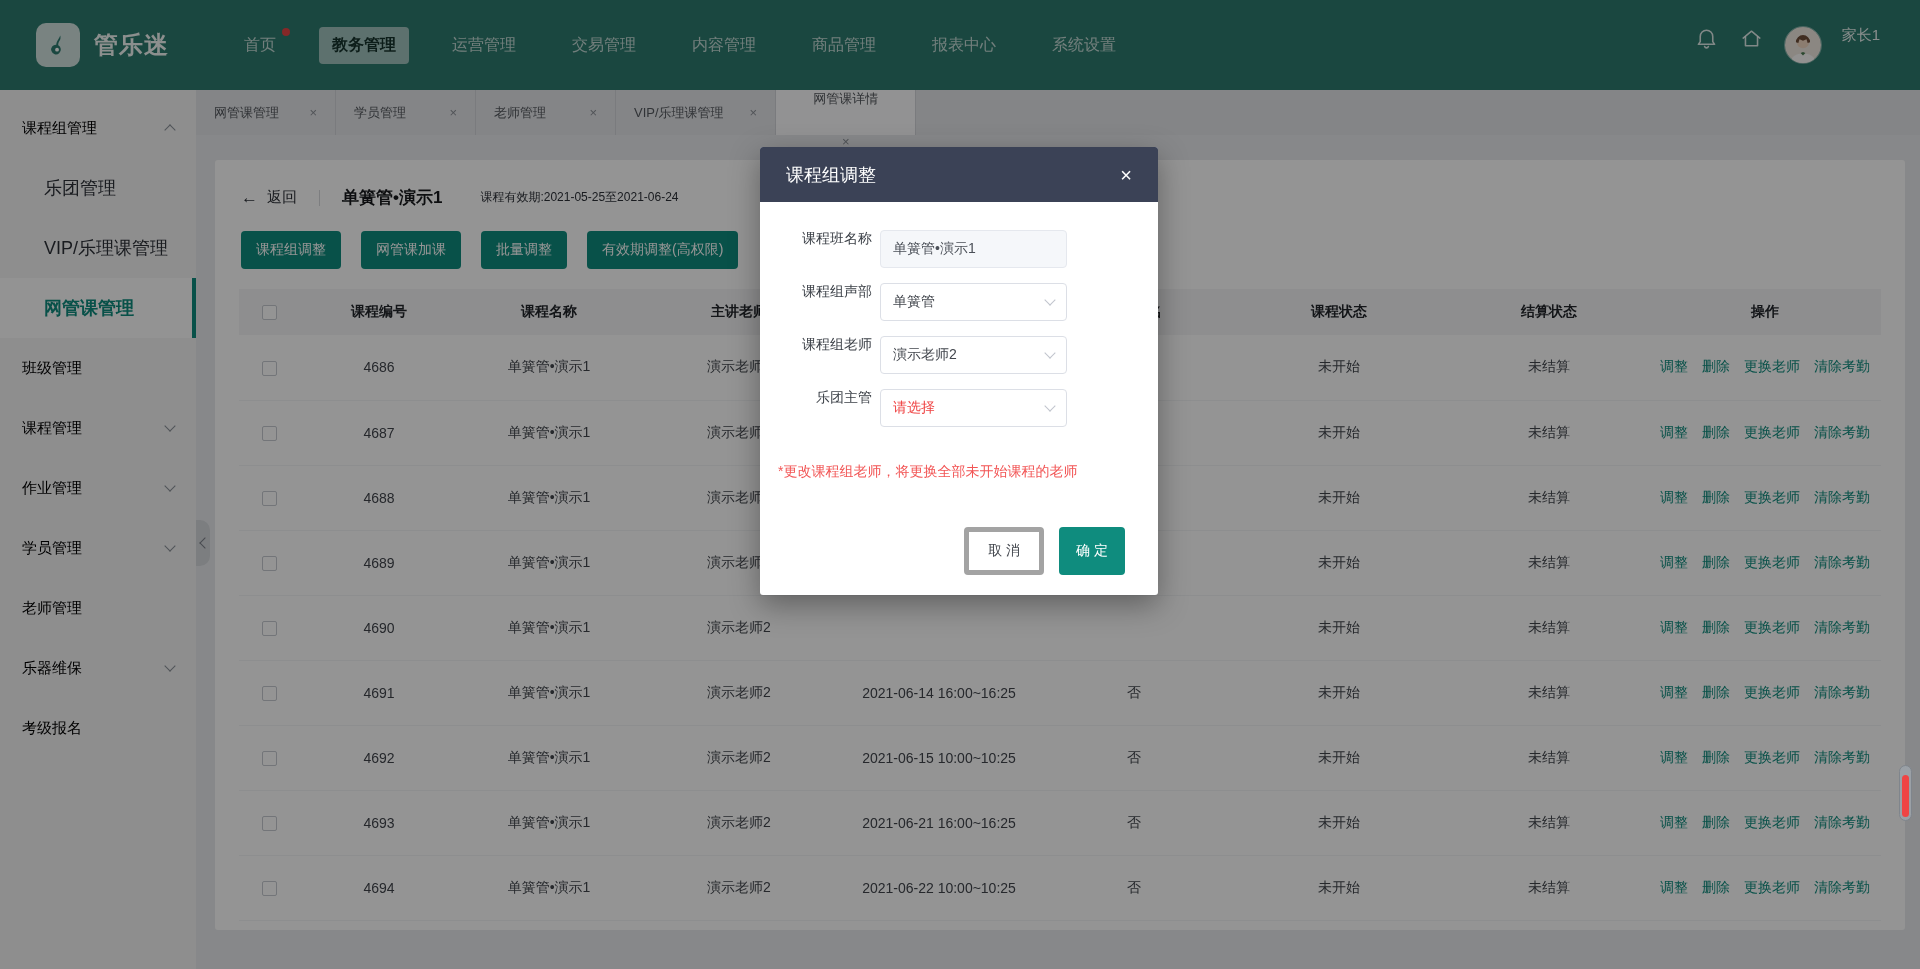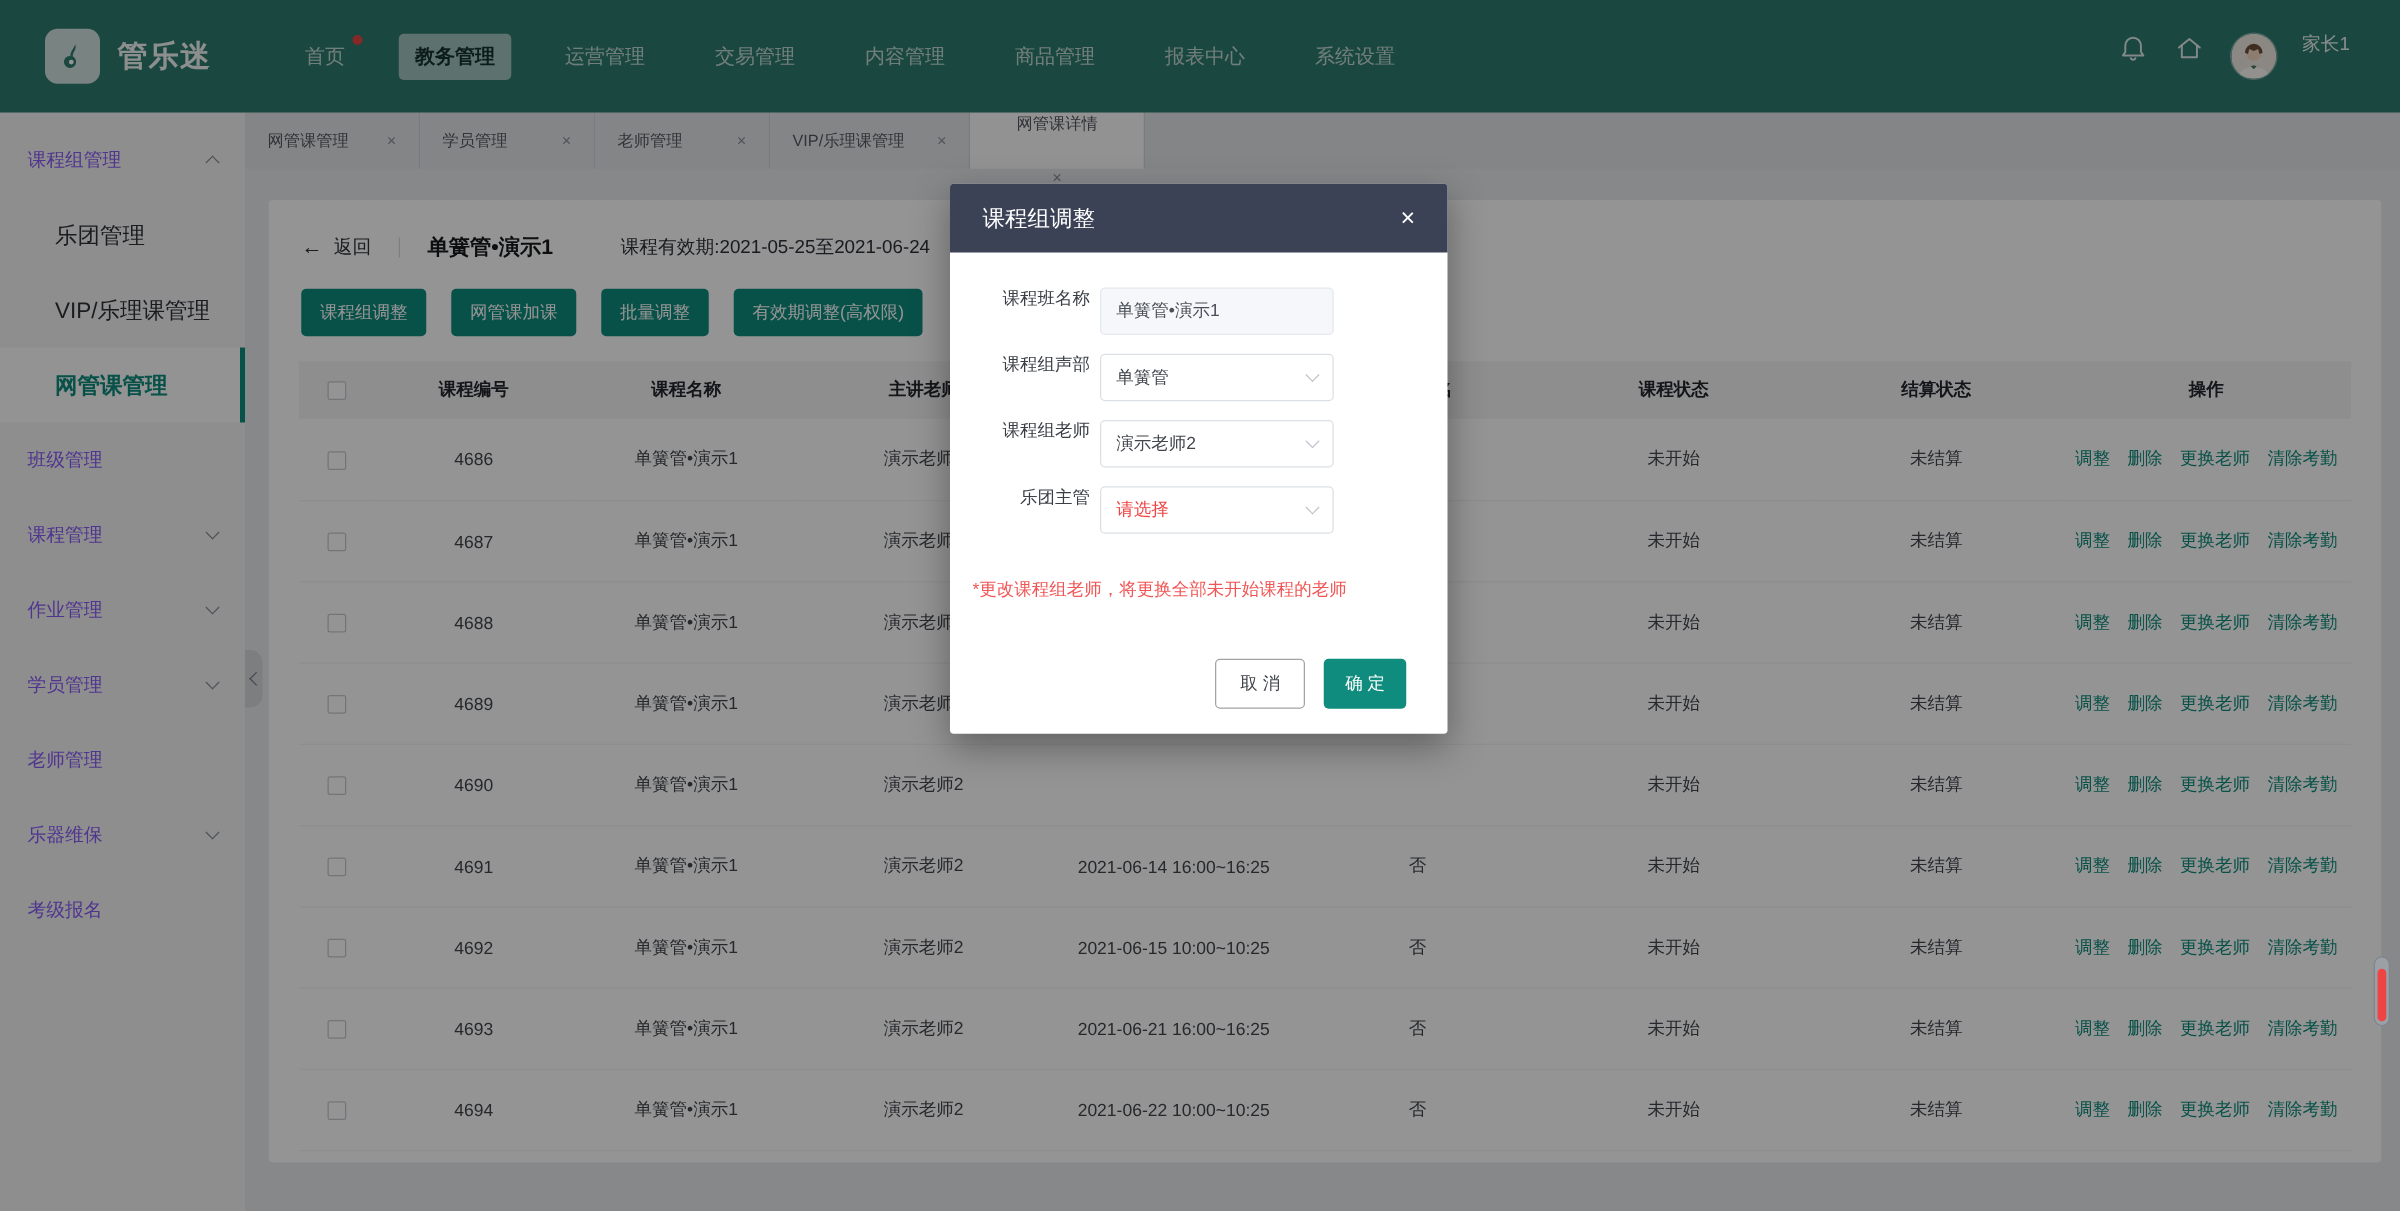--- a/index.html
+++ b/index.html
@@ -25,7 +25,7 @@
 
   
   .sidebar{position:absolute;top:90px;left:0;bottom:0;width:196px;background:#f4f4f5;padding-top:8px;z-index:5;}
-  .side-item{height:60px;display:flex;align-items:center;justify-content:space-between;padding:0 22px;font-size:15px;color:#8b5cf6;cursor:pointer;}
+  .side-item{height:60px;display:flex;align-items:center;justify-content:space-between;padding:0 22px;font-size:15px;color:#000000;cursor:pointer;}
   .side-sub{height:60px;display:flex;align-items:center;padding:0 22px 0 44px;font-size:18px;color:#2d3138;cursor:pointer;position:relative;}
   .side-sub.active{background:#fdfdfd;color:var(--accent,#0f8c7e);font-weight:bold;}
   .side-sub.active::after{content:"";position:absolute;right:0;top:0;bottom:0;width:4px;background:var(--accent,#0f8c7e);}

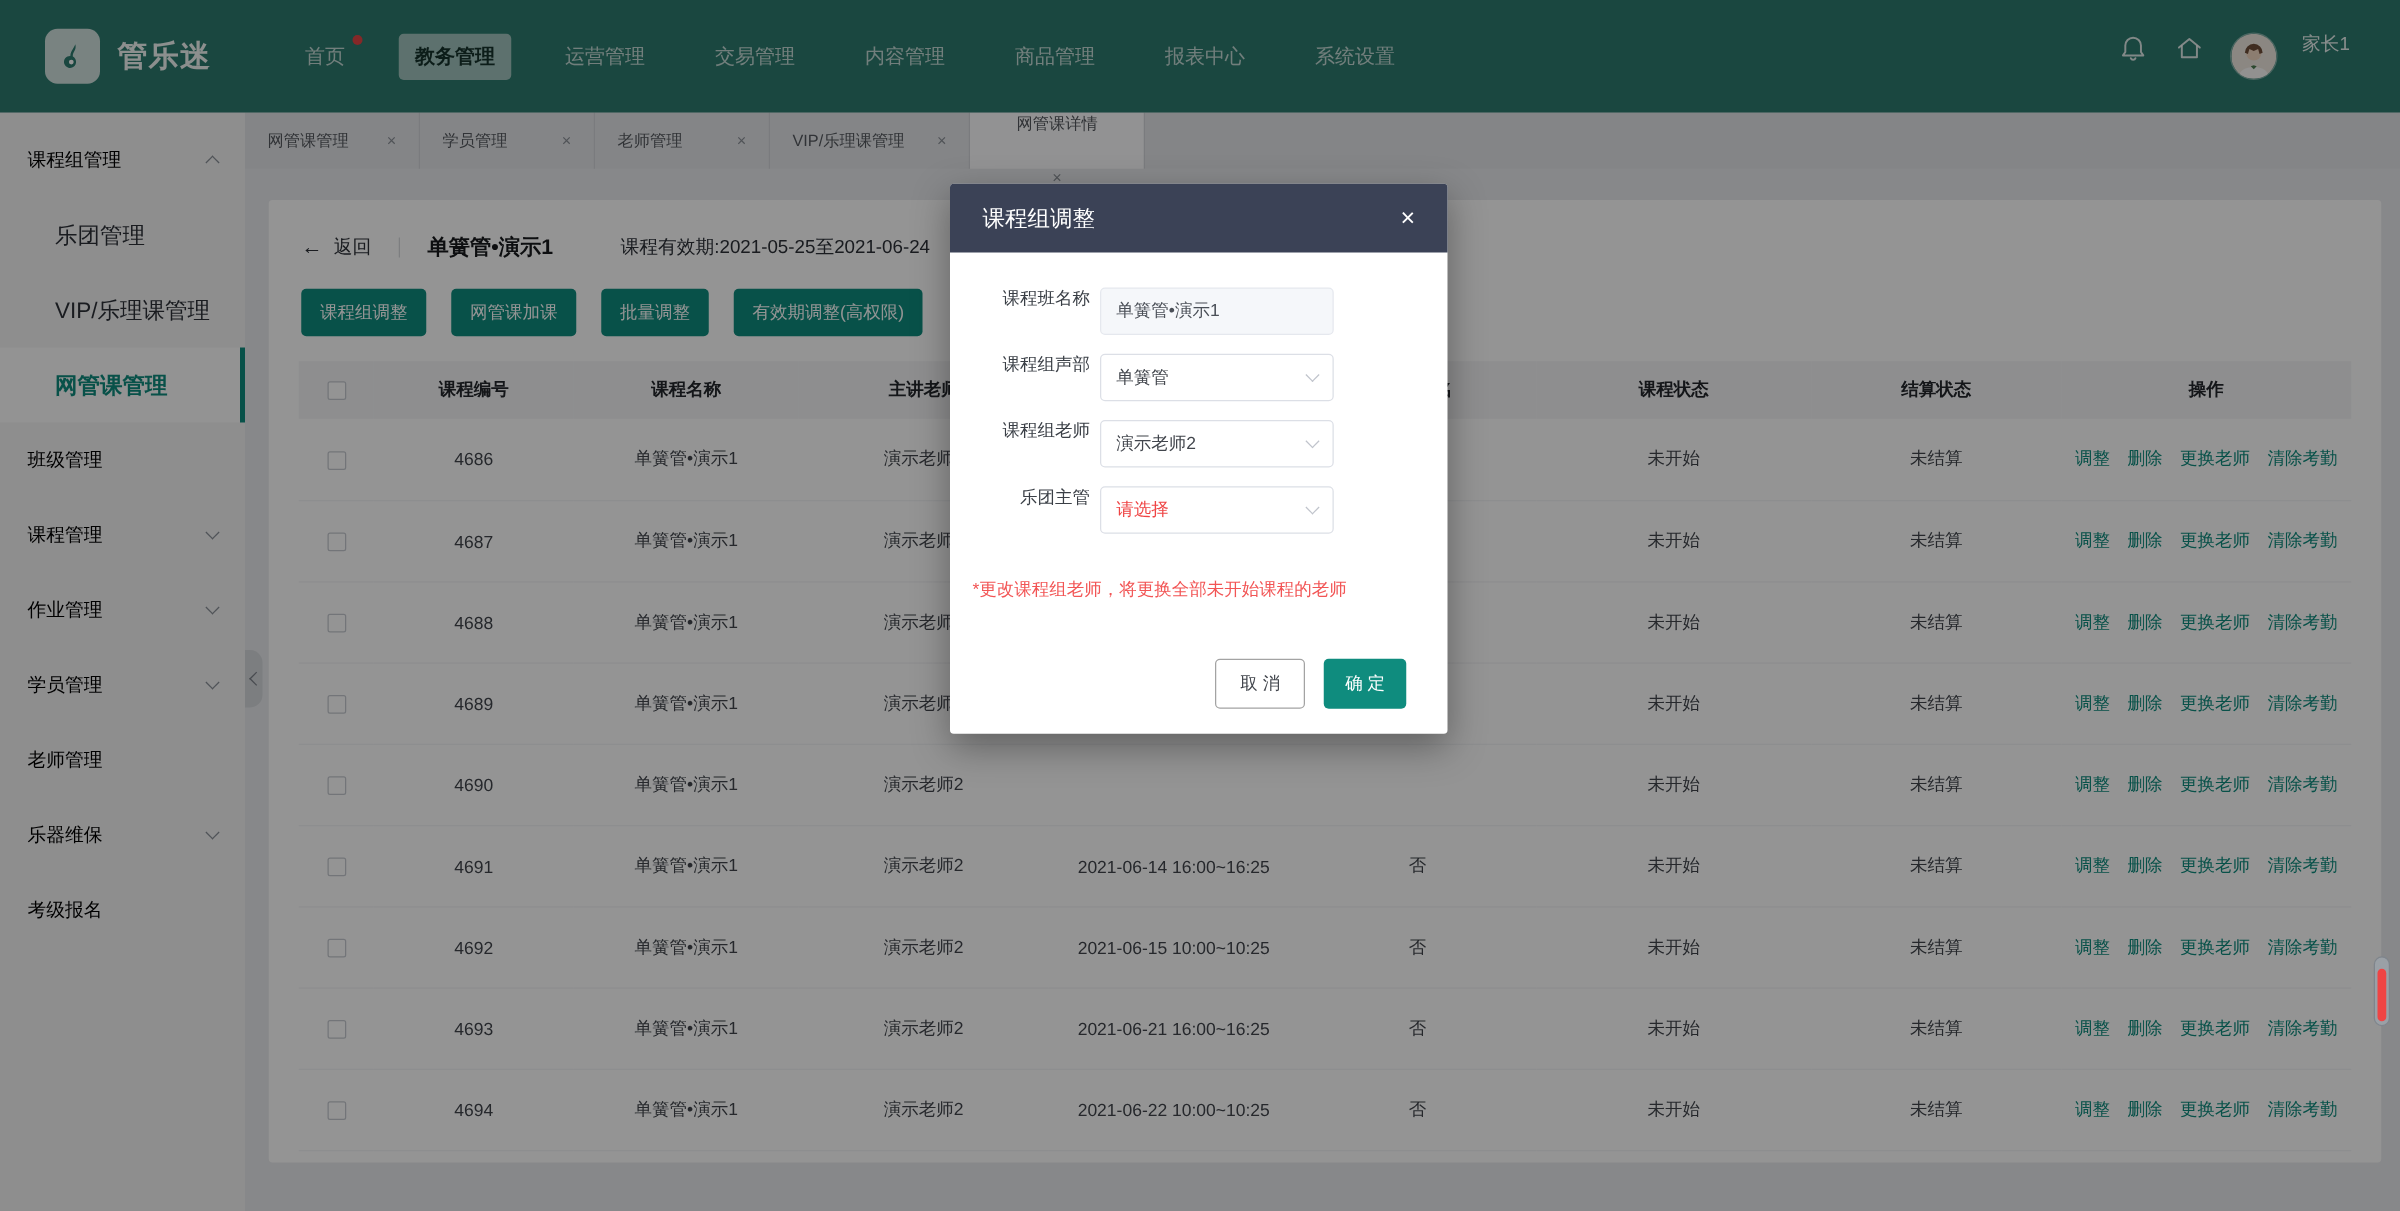--- a/index.html
+++ b/index.html
@@ -51,7 +51,7 @@
   .back-arrow{font-size:17px;line-height:1;}
   .vdivider{width:1px;height:16px;background:#d8dadd;margin:0 22px;}
   .page-title{font-size:17px;font-weight:bold;color:#17191c;}
-  .validity{margin-left:54px;font-size:15px;color:#2d3138;}
+  .validity{margin-left:38px;font-size:12px;color:#2d3138;}
   .toolbar{display:flex;gap:20px;padding:22px 26px 20px;}
   .tbtn{background:var(--accent,#0f8c7e);color:#fff;border:none;border-radius:4px;font-size:14px;
         padding:10px 15px;cursor:pointer;font-family:inherit;white-space:nowrap;}

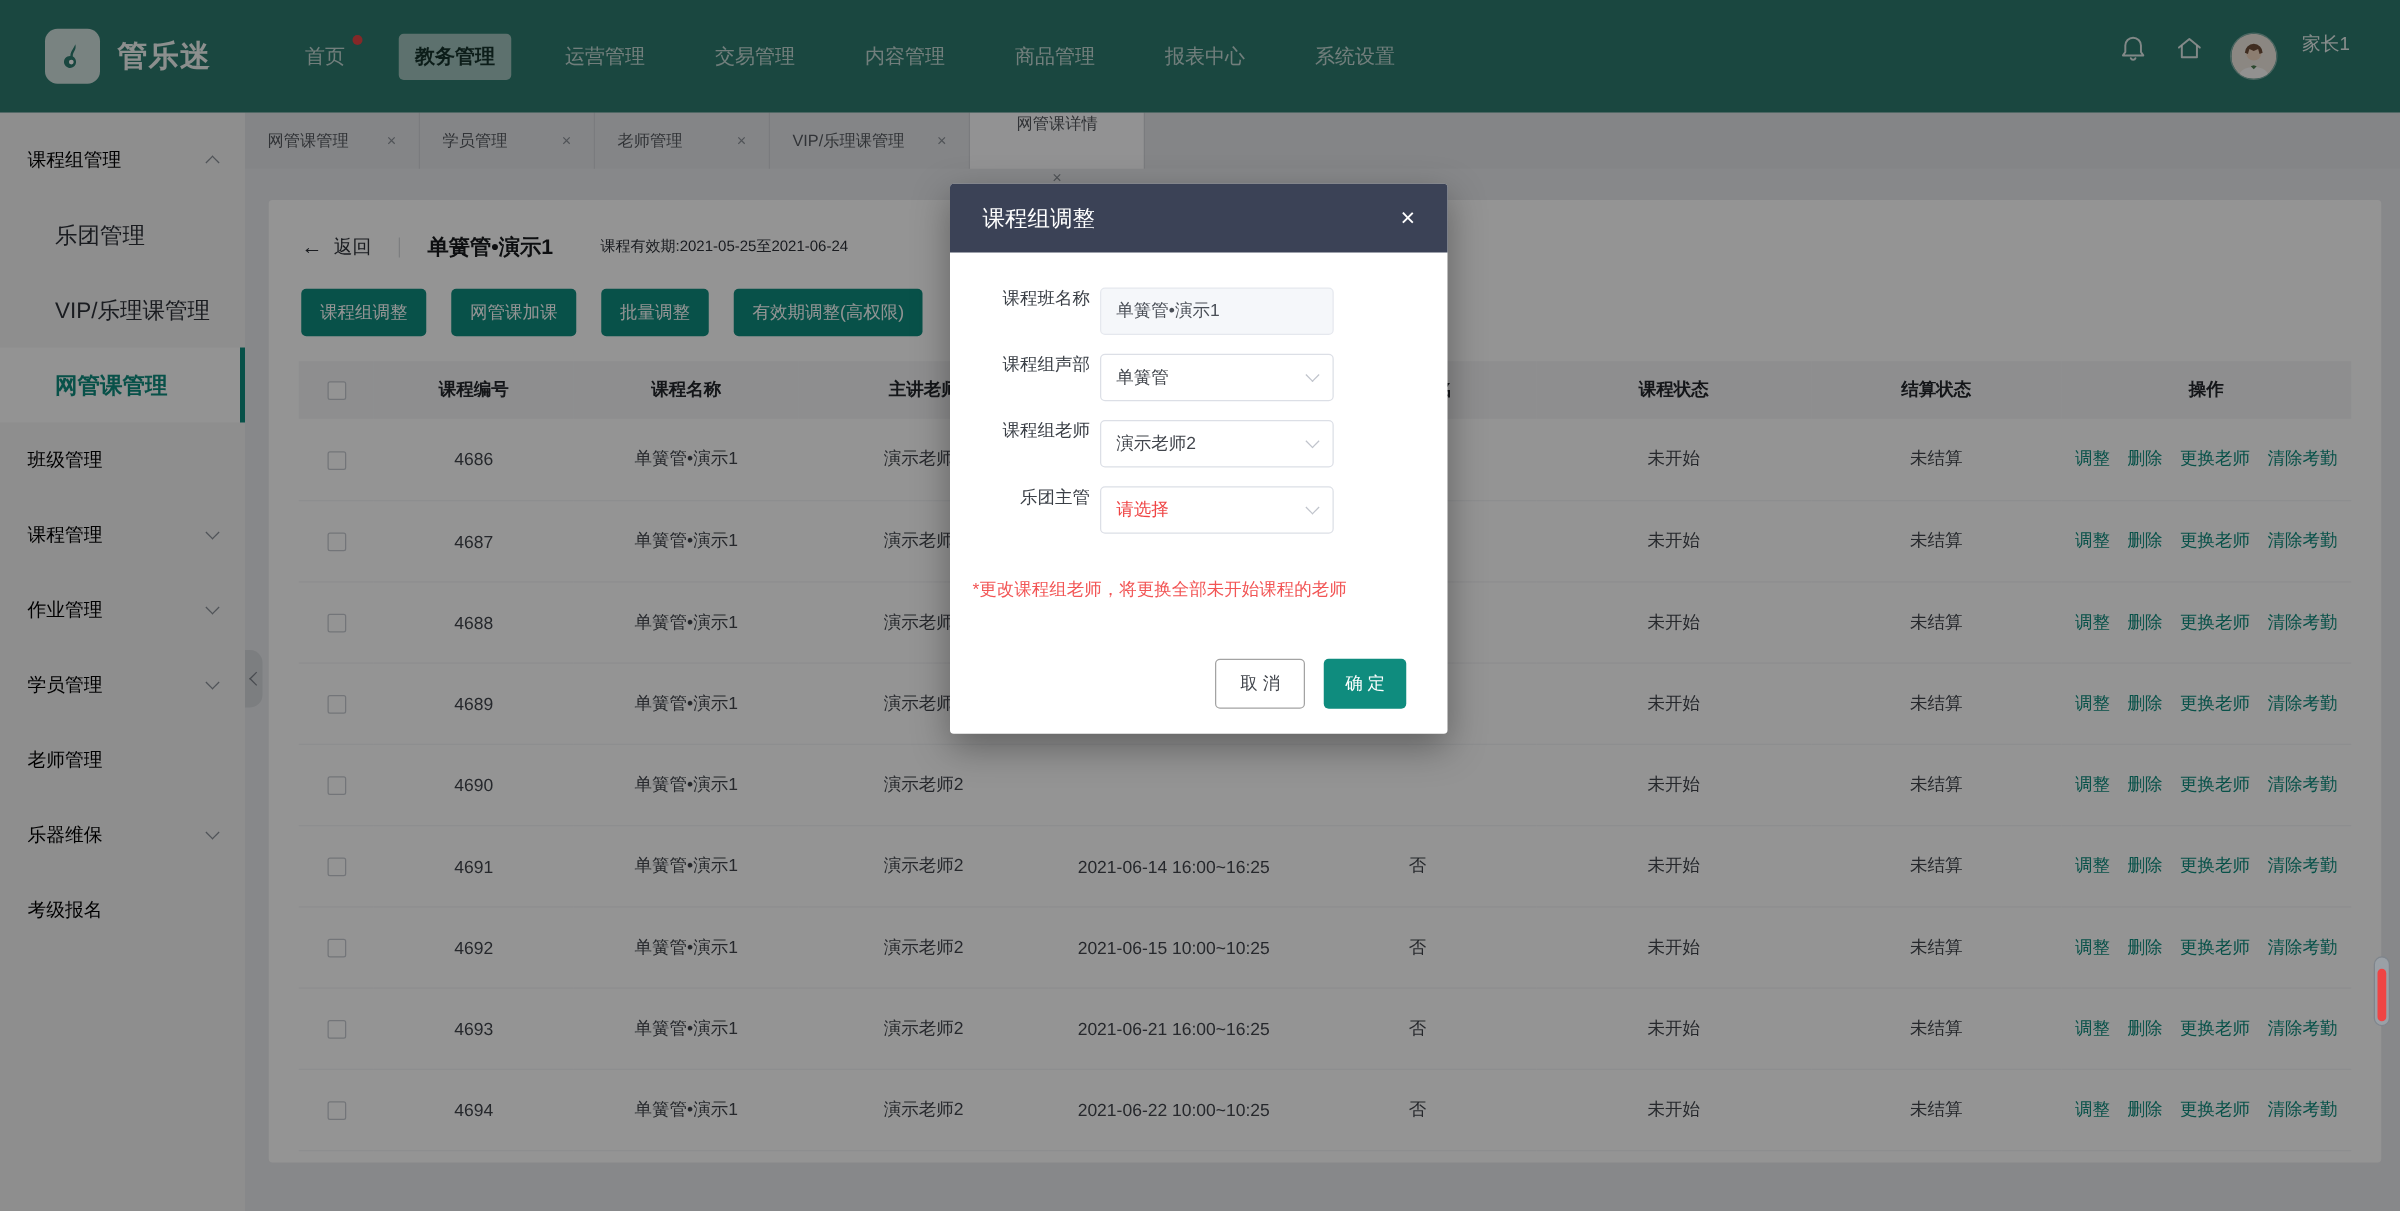--- a/index.html
+++ b/index.html
@@ -82,7 +82,7 @@
              transform:rotate(45deg);margin-top:-4px;flex:none;}
   .modal-warning{color:var(--warning-text,#f25555);font-size:14px;margin:36px 0 0 -10px;}
   .modal-footer{display:flex;justify-content:flex-end;gap:15px;padding:46px 33px 20px 0;}
-  .btn-cancel{background:#fff;border:1px solid #a3a3a3;border-radius:4px;color:#42464d;font-size:14px;
+  .btn-cancel{background:#fff;border:5px solid #a3a3a3;border-radius:4px;color:#42464d;font-size:14px;
               padding:10px 19px;cursor:pointer;font-family:inherit;}
   .btn-confirm{background:var(--accent,#0f8c7e);border:none;border-radius:4px;color:#fff;font-size:14px;
                padding:10px 17px;cursor:pointer;font-family:inherit;}

